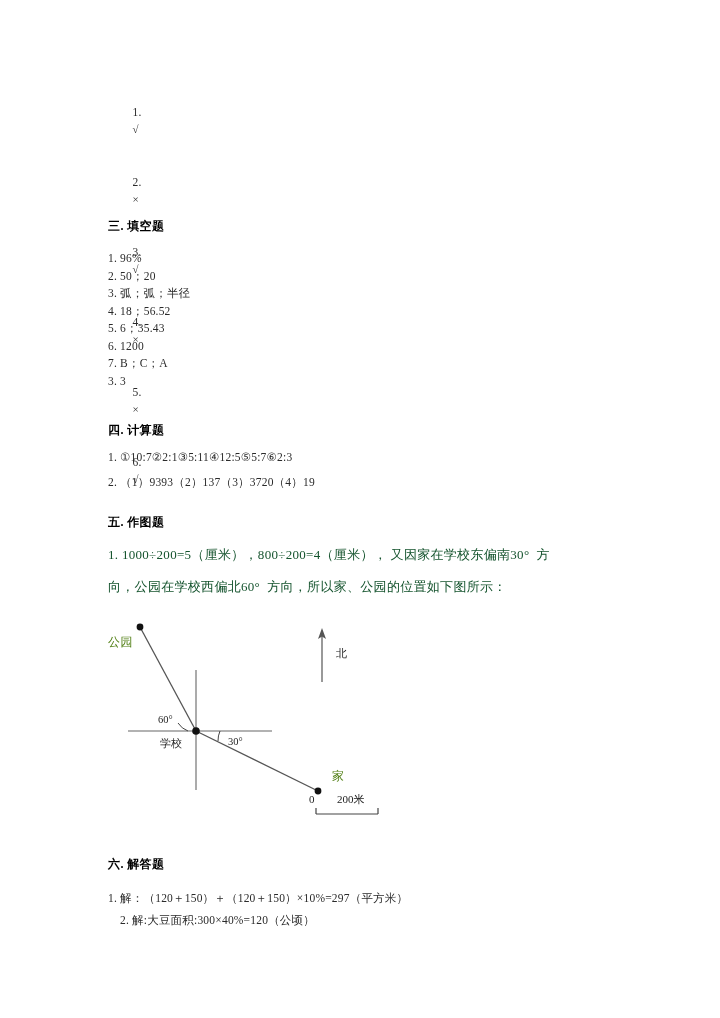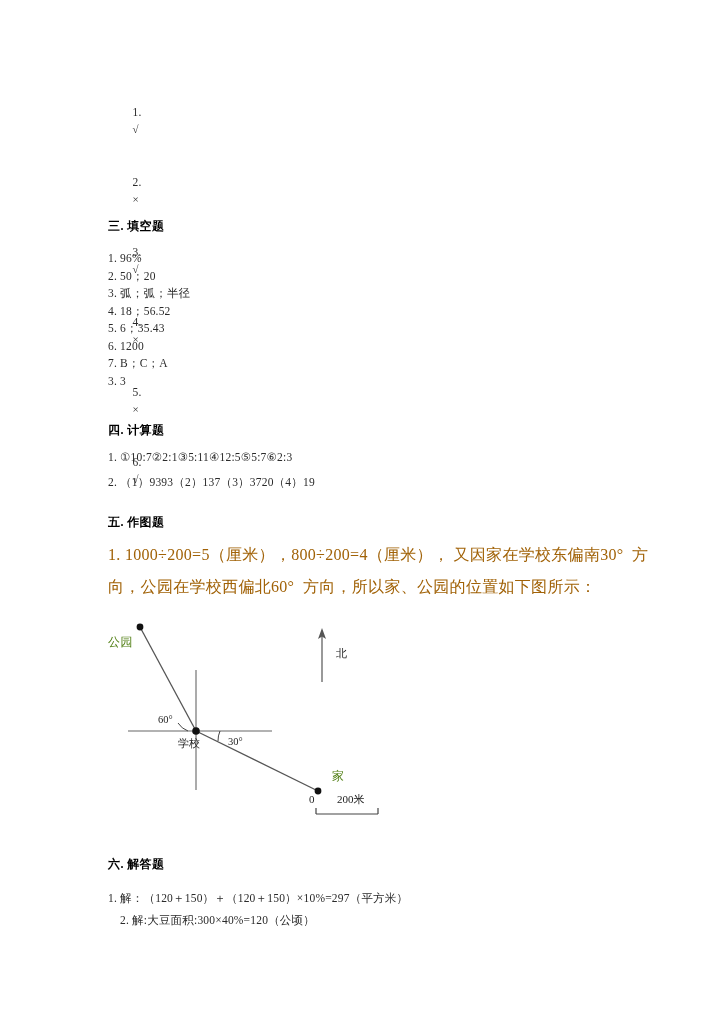--- a/index.html
+++ b/index.html
@@ -70,9 +70,9 @@
   .para-line {
     position: absolute;
     left: 0;
-    font-size: 16px;
+    font-size: 13px;
     line-height: 18px;
-    color: #a16207;
+    color: #14532d;
     white-space: pre;
     letter-spacing: 0.3px;
   }

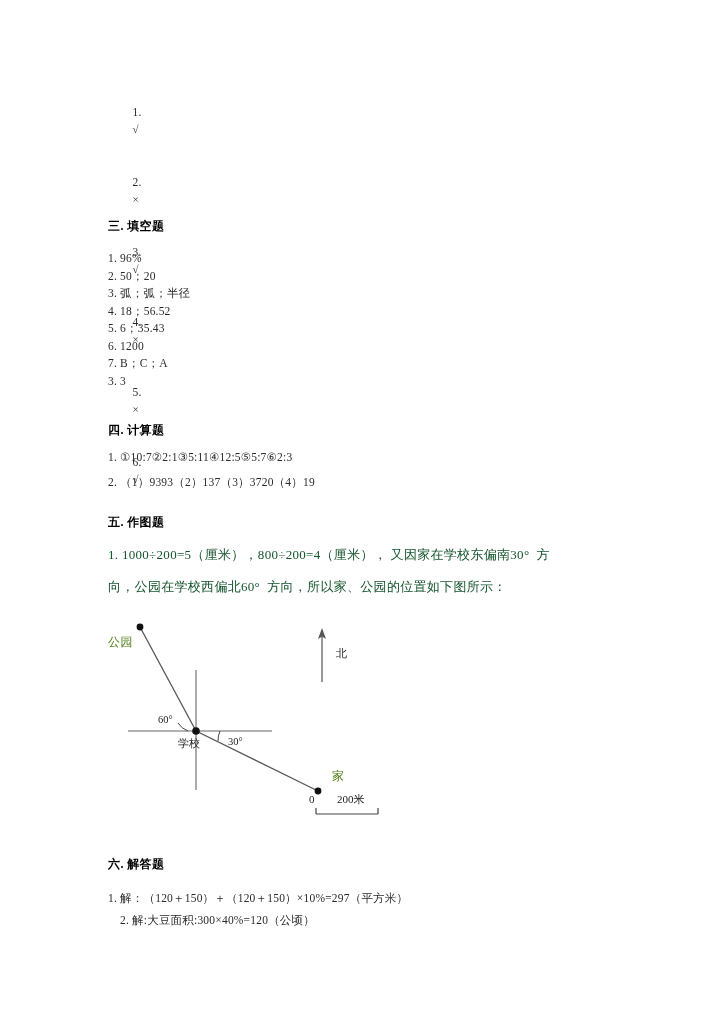--- a/index.html
+++ b/index.html
@@ -192,7 +192,7 @@
 
       <div class="dlabel dlabel-red" style="left:224px; top:172px;">家</div>
 
-      <div class="dlabel dlabel-dark" style="left:52px; top:140px;margin-left:18px;">学校</div>
+      <div class="dlabel dlabel-dark" style="left:52px; top:140px;">学校</div>
 
       <div class="dlabel dlabel-dark" style="left:228px; top:50px;">北</div>
 

